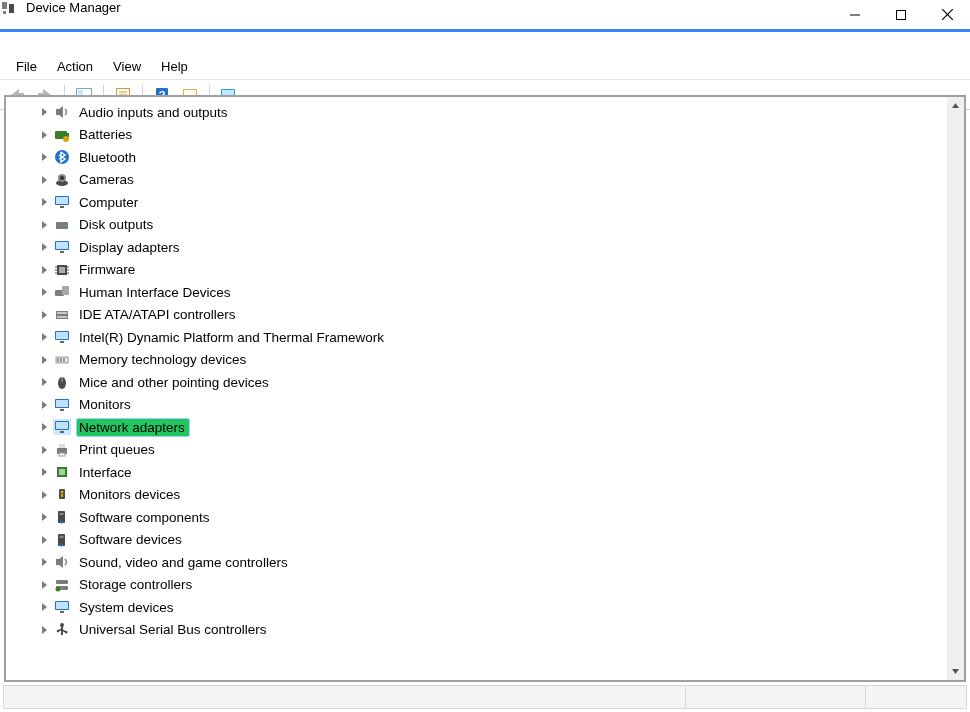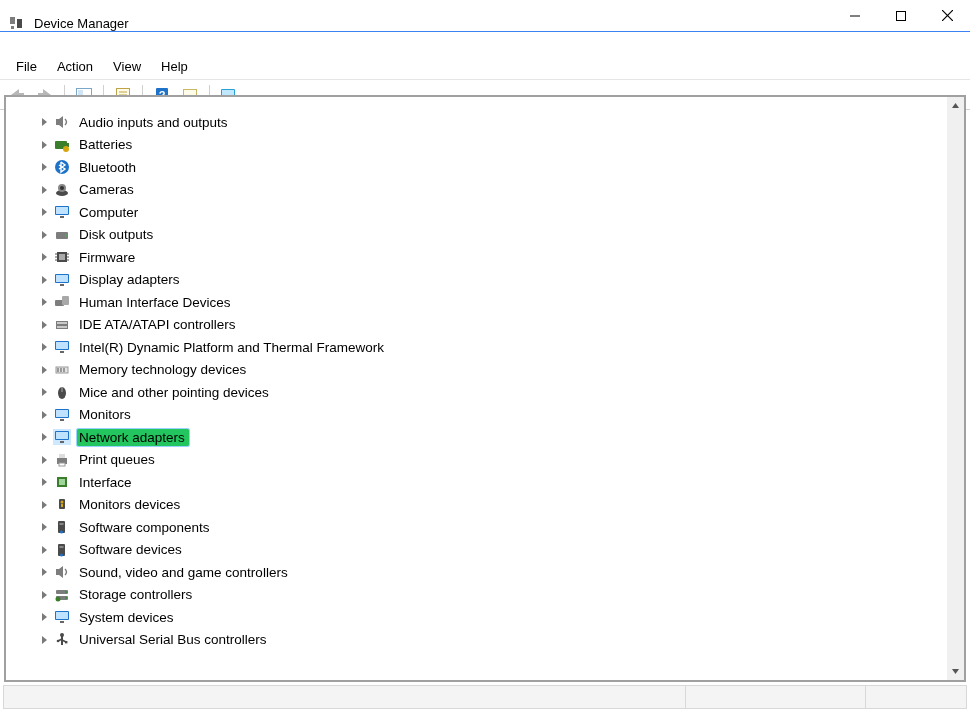--- a/index.html
+++ b/index.html
@@ -18,9 +18,8 @@
   .titlebar {
     height: 32px;
     display: flex;
-    align-items: flex-end;
-    padding-left: 8px;
-    border-bottom: 1px solid #3b82f6;
+    align-items: flex-start;
+    border-bottom: 3px solid #3b82f6;
   }
   .titlebar .app-icon {
     width: 16px; height: 16px;

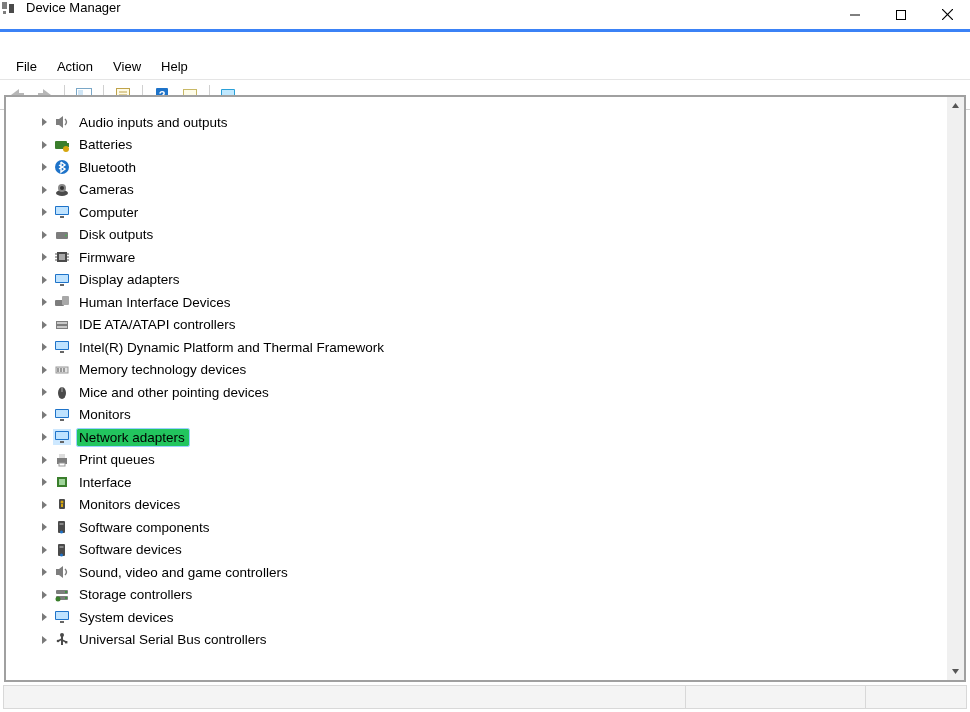--- a/index.html
+++ b/index.html
@@ -98,7 +98,7 @@
   .tree {
     flex: 1;
     overflow: hidden;
-    padding-top: 14px;
+    padding-top: 4px;
     position: relative;
     border-radius: 10px;
   }

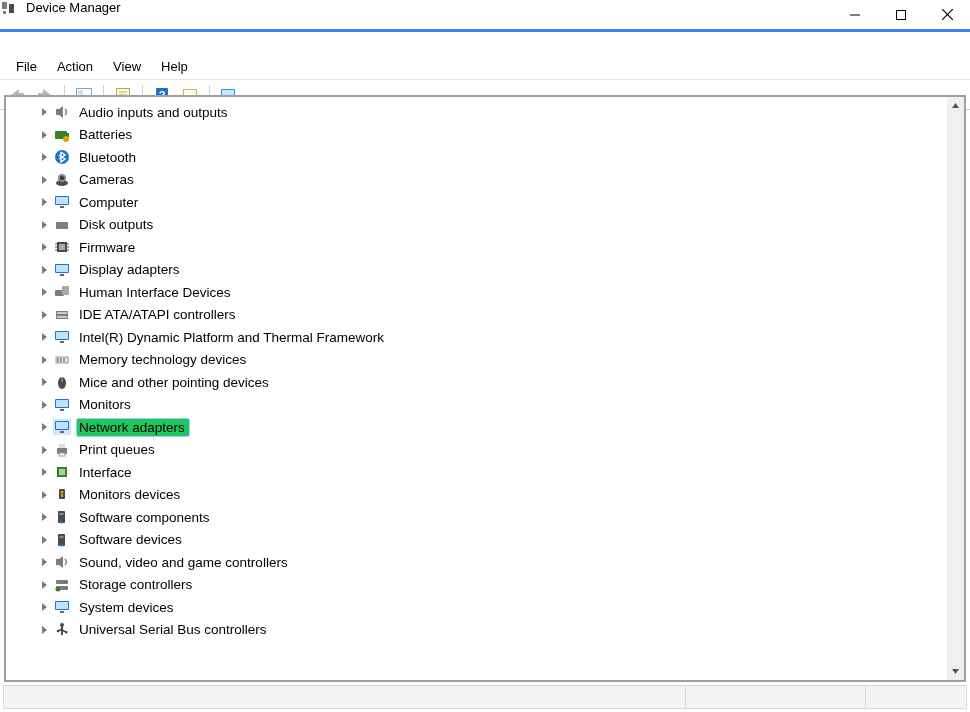--- a/index.html
+++ b/index.html
@@ -355,23 +355,23 @@
         </span>
         <span class="dev-icon">
           <svg width="16" height="16" viewBox="0 0 16 16">
+            <use href="#ic-monitor"></use>
+          </svg>
+        </span>
+        <span class="label-wrap"><span>Display adapters</span></span>
+      </div>
+      <div class="row">
+        <span class="expander">
+          <svg width="8" height="8">
+            <path d="M2 0 L7 4 L2 8 Z" fill="#7a7a7a"></path>
+          </svg>
+        </span>
+        <span class="dev-icon">
+          <svg width="16" height="16" viewBox="0 0 16 16">
             <use href="#ic-chip"></use>
           </svg>
         </span>
         <span class="label-wrap"><span>Firmware</span></span>
-      </div>
-      <div class="row">
-        <span class="expander">
-          <svg width="8" height="8">
-            <path d="M2 0 L7 4 L2 8 Z" fill="#7a7a7a"></path>
-          </svg>
-        </span>
-        <span class="dev-icon">
-          <svg width="16" height="16" viewBox="0 0 16 16">
-            <use href="#ic-monitor"></use>
-          </svg>
-        </span>
-        <span class="label-wrap"><span>Display adapters</span></span>
       </div>
       <div class="row">
         <span class="expander">

